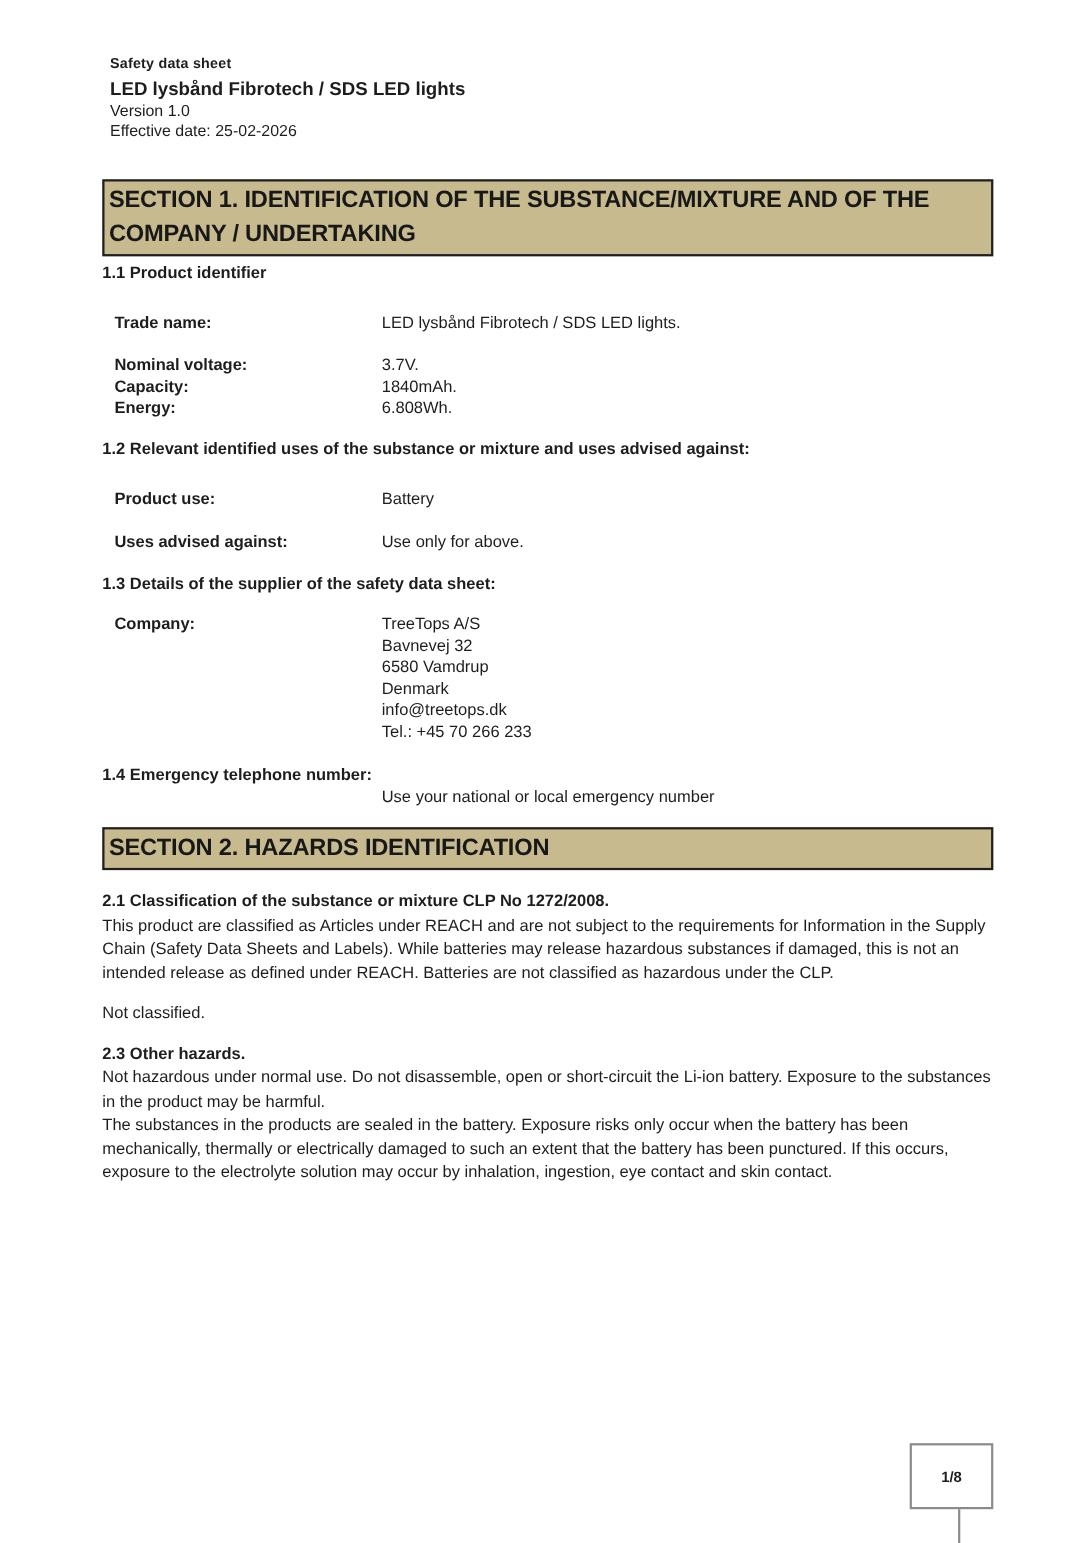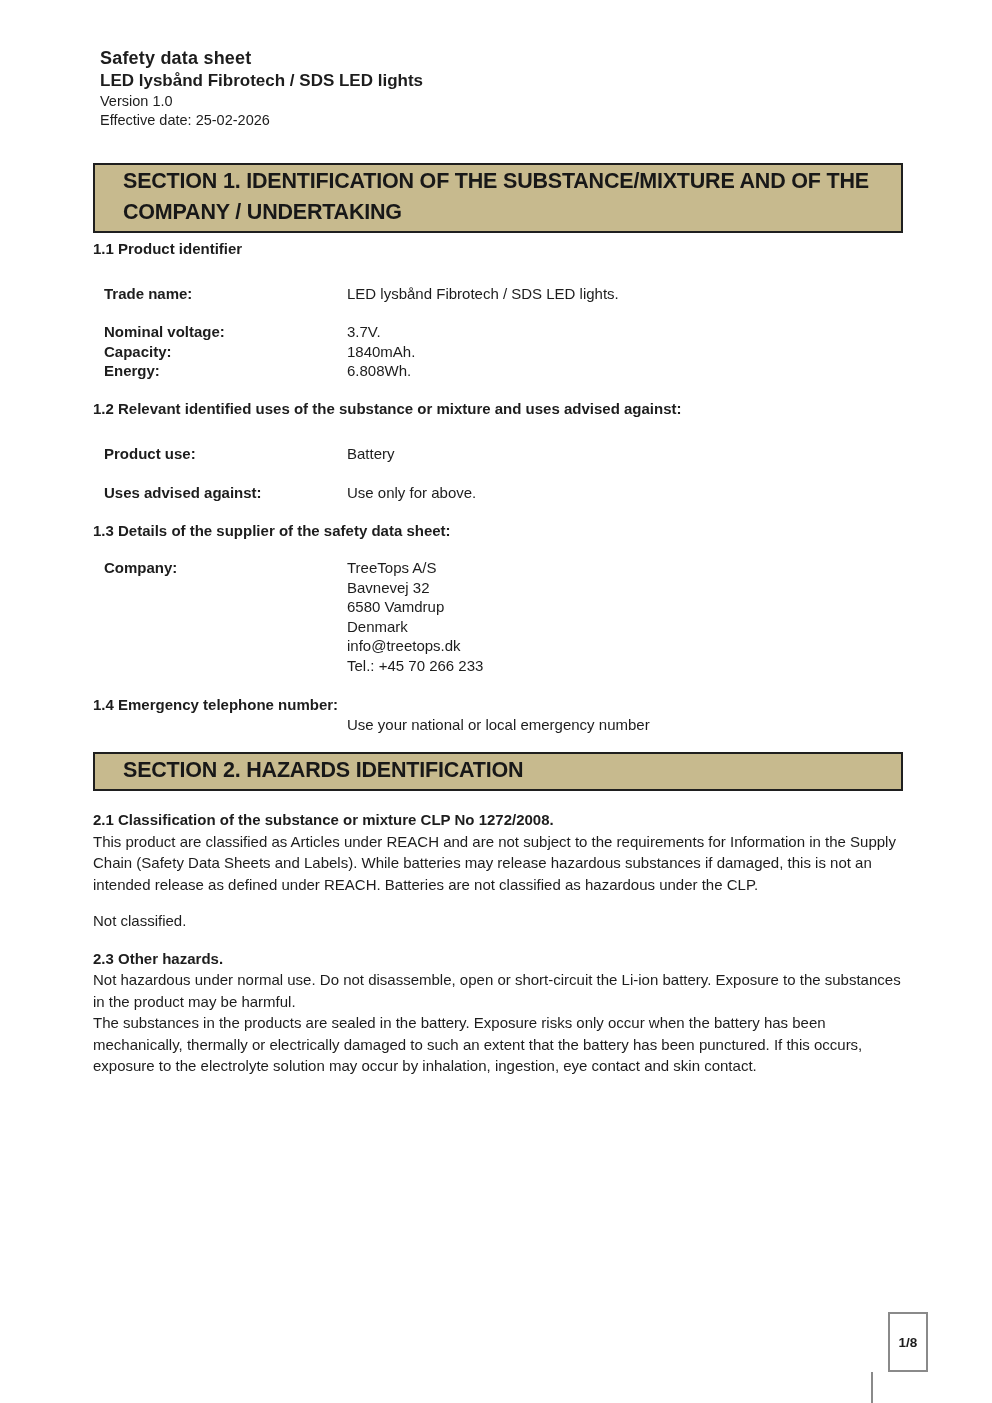--- a/index.html
+++ b/index.html
@@ -14,7 +14,7 @@
     overflow: hidden;
   }
   .header { position: absolute; left: 100px; top: 46px; }
-  .doc-title   { font-size: 18px; font-weight: bold; line-height: 24px; letter-spacing: 0.2px; }
+  .doc-title   { font-size: 13px; font-weight: bold; line-height: 24px; letter-spacing: 0.2px; }
   .doc-product { font-size: 17px;   font-weight: bold; line-height: 22px; }
   .doc-meta    { font-size: 14.5px; line-height: 18.5px; }
 

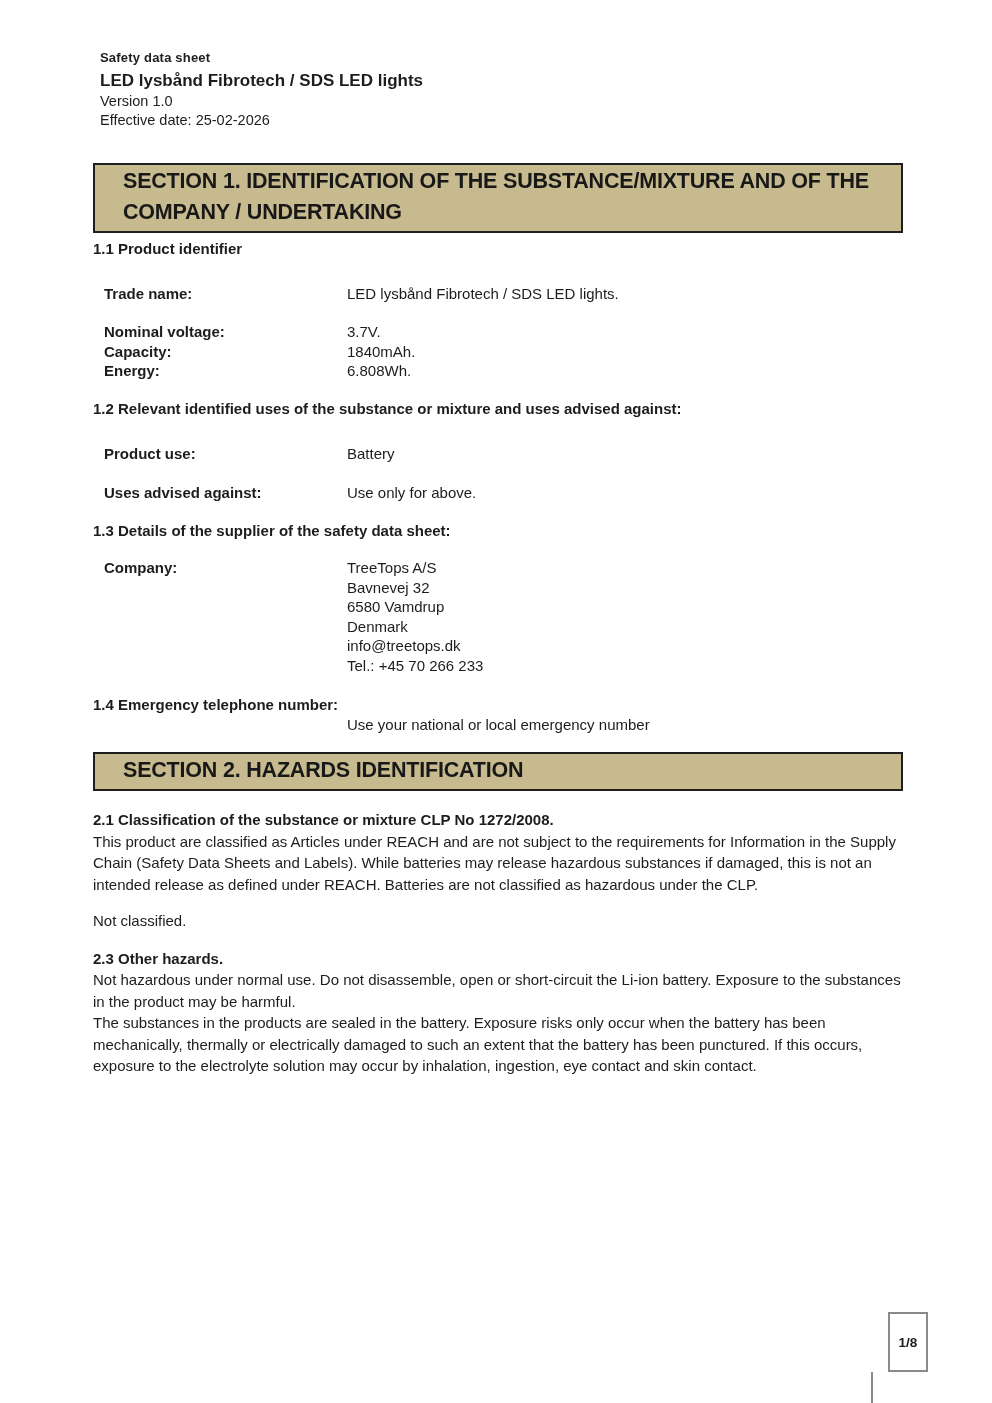--- a/index.html
+++ b/index.html
@@ -25,7 +25,7 @@
     width: 100%;
     background: var(--section-bar-bg, #c7ba8e);
     border: 2px solid var(--section-bar-border, #1f1f1f);
-    padding: 1px 11px 3px 28px;
+    padding: 1px 11px 3px 4px;
     font-size: 21.5px;
     font-weight: bold;
     letter-spacing: -0.2px;

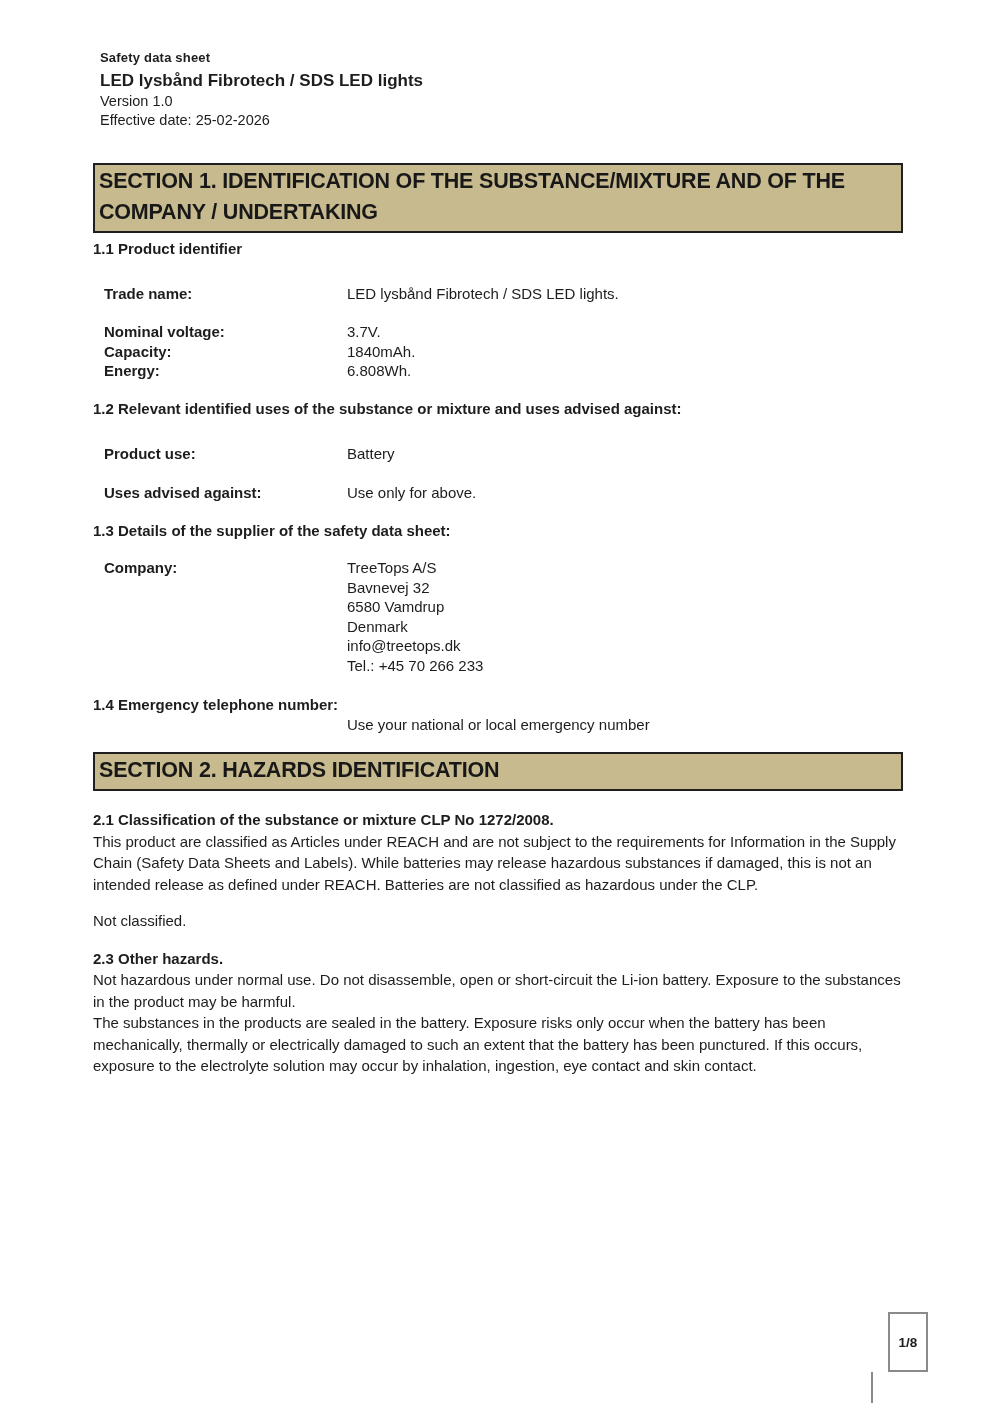--- a/index.html
+++ b/index.html
@@ -58,8 +58,8 @@
 
   .page-number-box {
     position: absolute;
-    left: 888px; top: 1312px;
-    width: 40px; height: 60px;
+    left: 827px; top: 1312px;
+    width: 76px; height: 60px;
     box-sizing: border-box;
     border: 2px solid var(--page-box-border, #8a8a8a);
     display: flex; align-items: center; justify-content: center;

